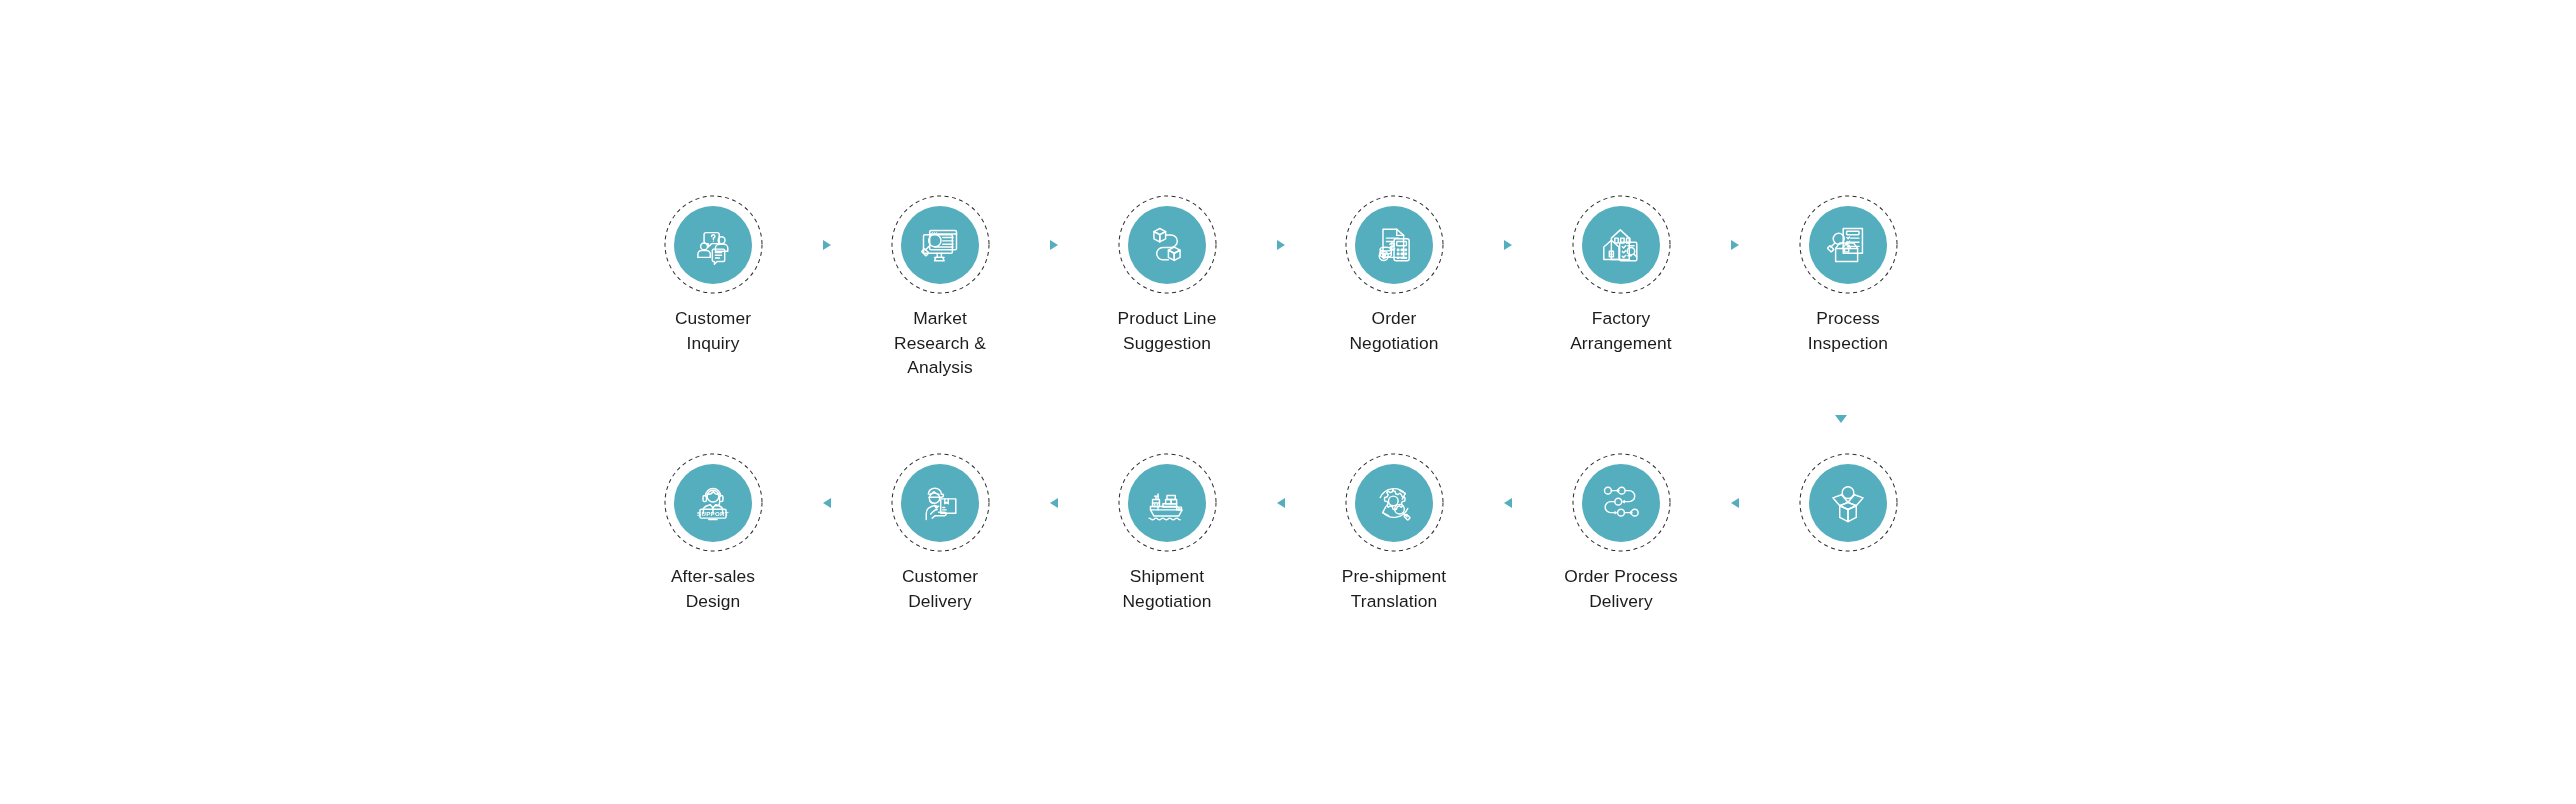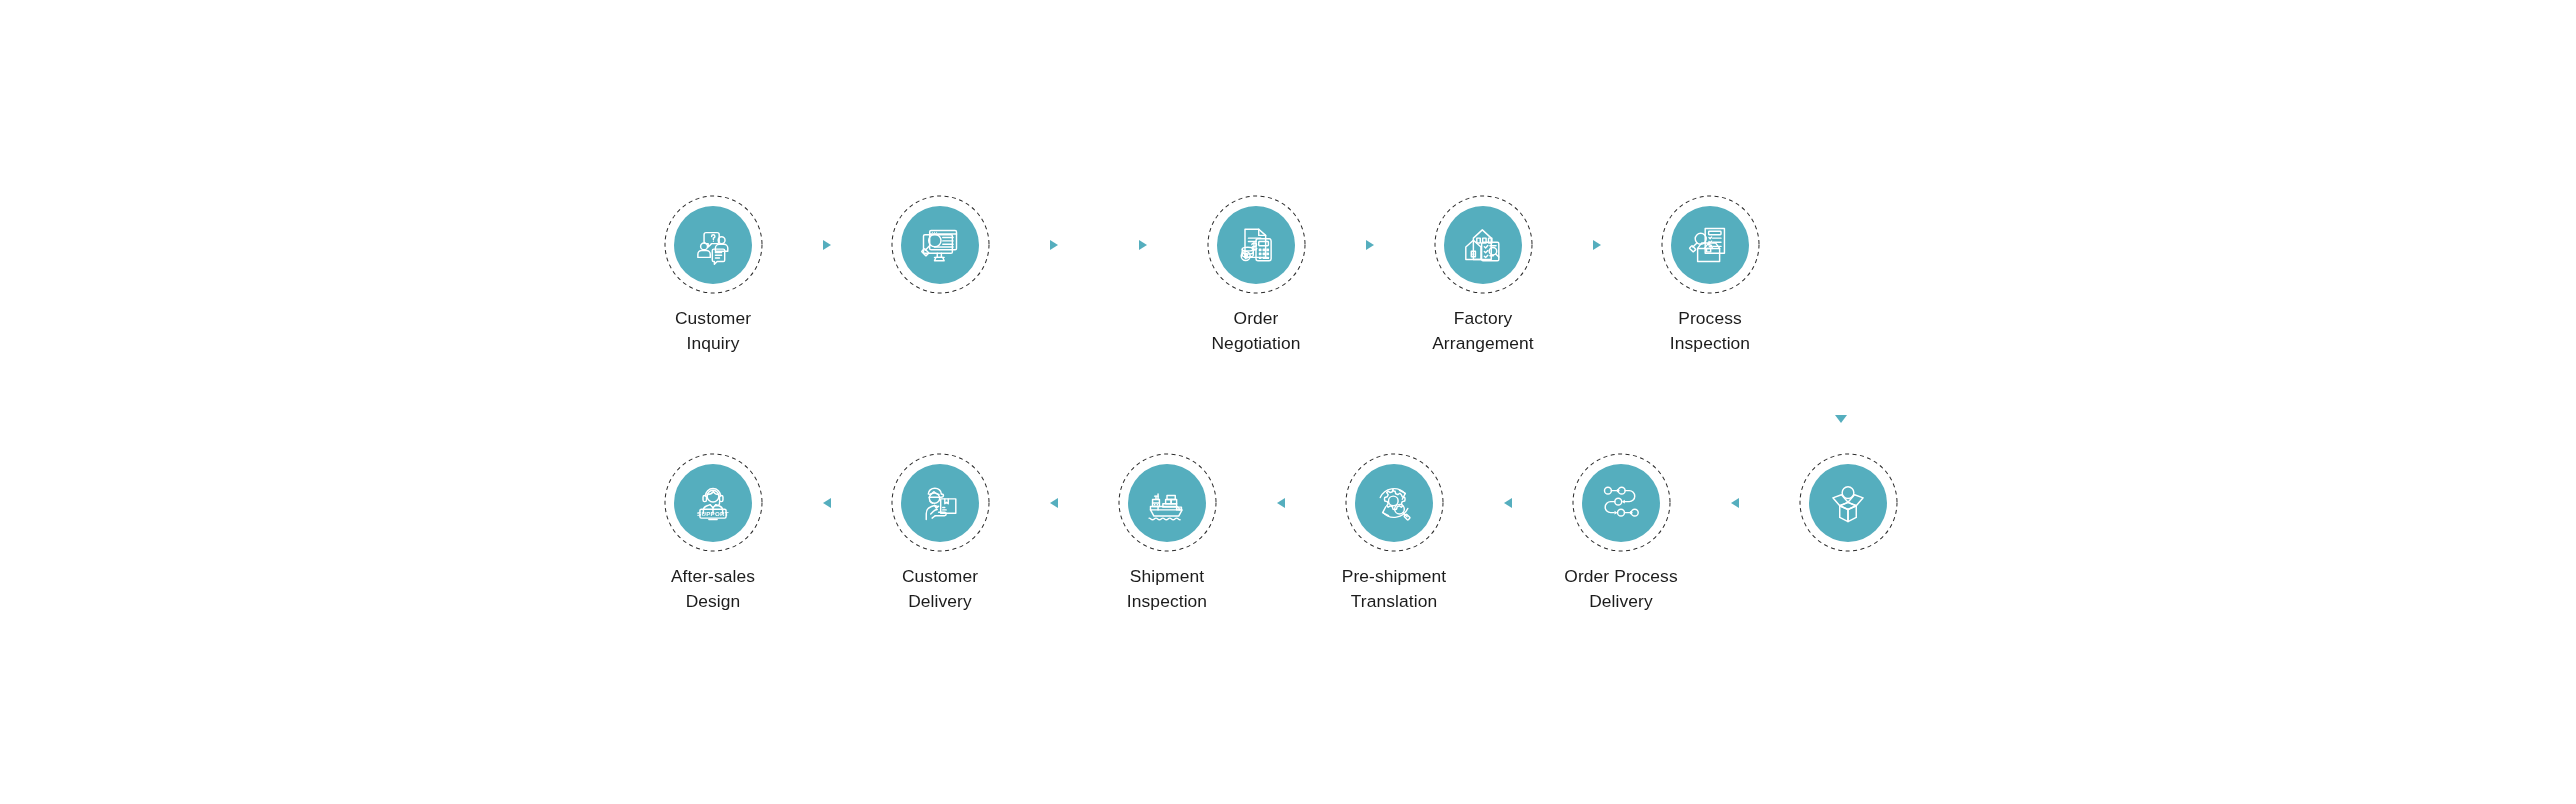--- a/index.html
+++ b/index.html
@@ -199,6 +199,8 @@
           </svg>
         </div>
       </div>
+      <div class="node-label">Market
+Research &amp; Analysis</div>
     </div>
 
     <div class="connector">

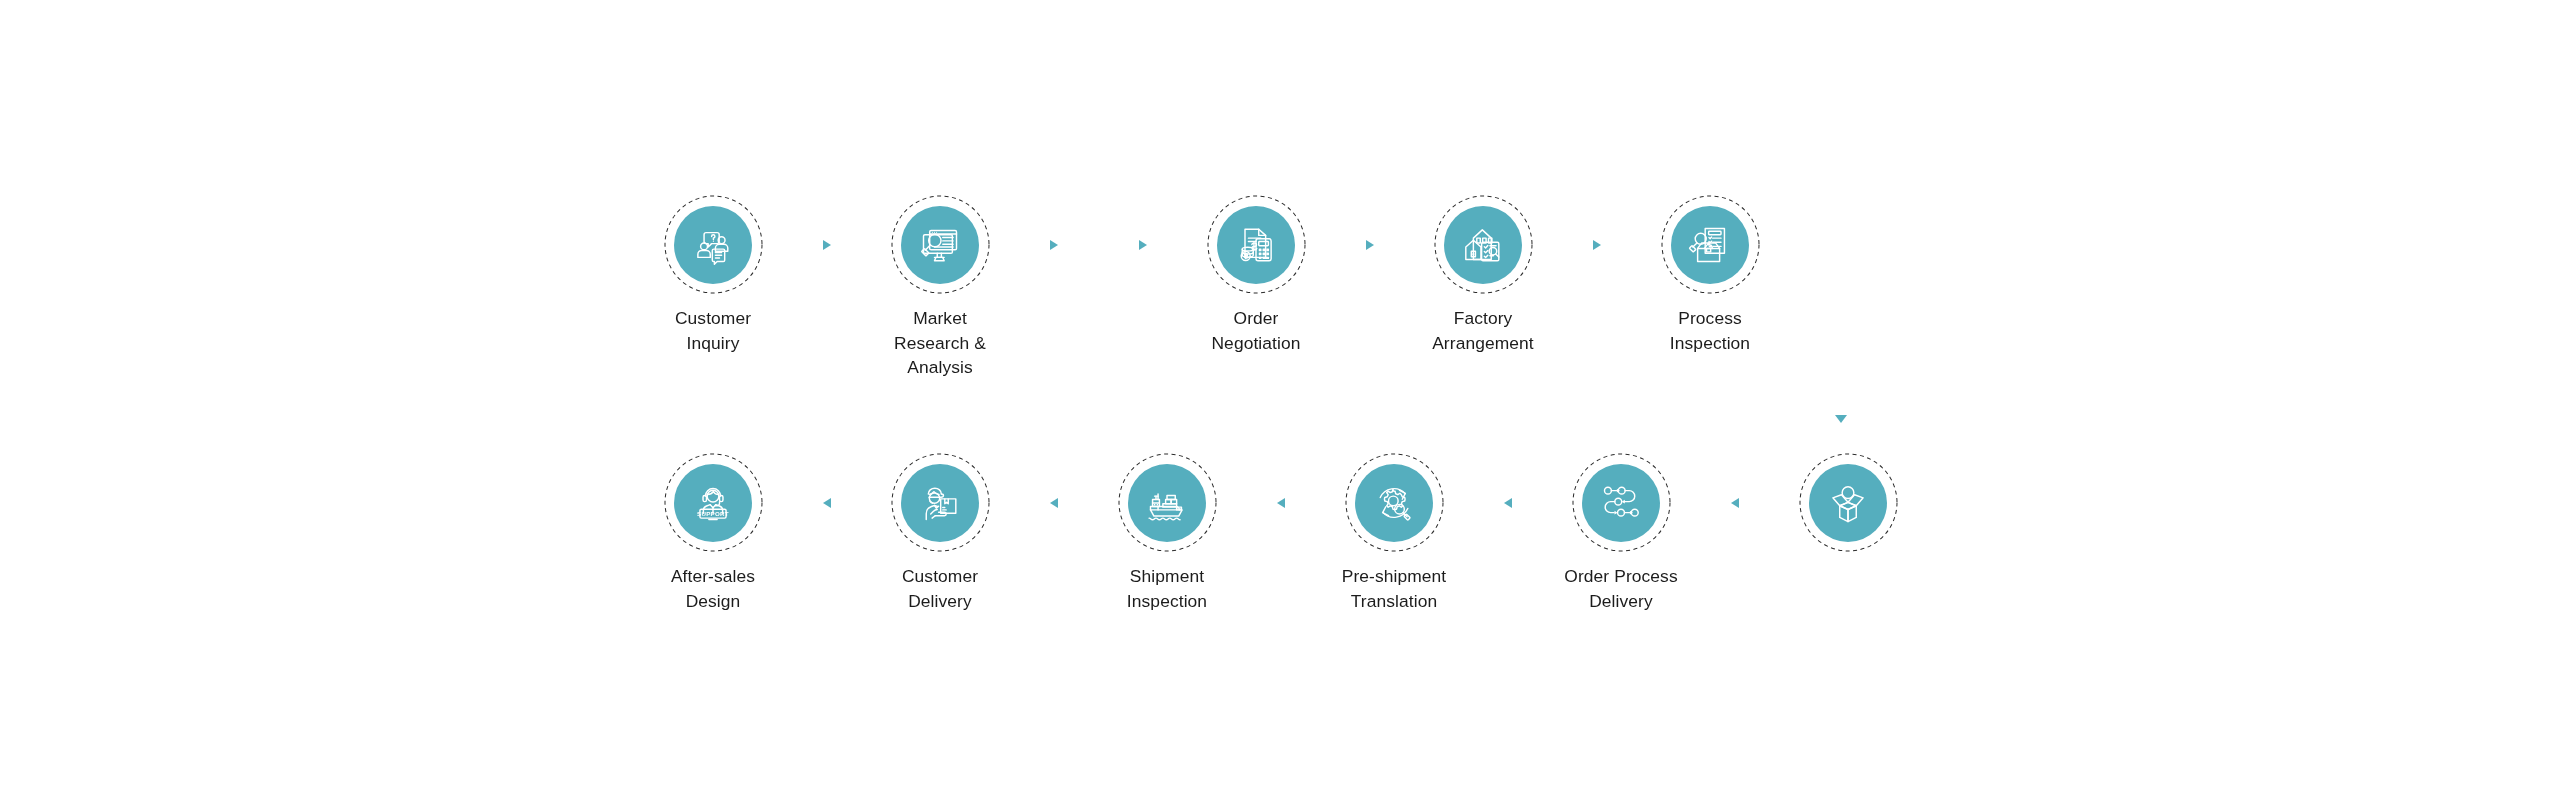--- a/index.html
+++ b/index.html
@@ -207,6 +207,27 @@
         <div class="tri-right"></div>
       </div>
 
+    <div class="node">
+      <div class="node-circle">
+        <svg class="dashed-ring" viewBox="0 0 148 148">
+            <circle cx="74" cy="74" r="72.5"></circle>
+          </svg>
+        <div class="disc"></div>
+        <div class="icon">
+          <svg viewBox="0 0 64 64">
+            <path d="M13 12.5 21.5 8l8.5 4.5-8.5 4.5z"></path>
+            <path d="M13 12.5V23l8.5 4.5V17z"></path>
+            <path d="M30 12.5V23l-8.5 4.5V17z"></path>
+            <path d="M34 39.5 42.5 35l8.5 4.5-8.5 4.5z"></path>
+            <path d="M34 39.5V50l8.5 4.5V44z"></path>
+            <path d="M51 39.5V50l-8.5 4.5V44z"></path>
+            <path d="M30 17.5h8a9 9 0 0 1 0 18H26a9 9 0 0 0 0 18h8"></path>
+          </svg>
+        </div>
+      </div>
+      <div class="node-label">Product Line
+Suggestion</div>
+    </div>
 
     <div class="connector">
         <div class="tri-right"></div>

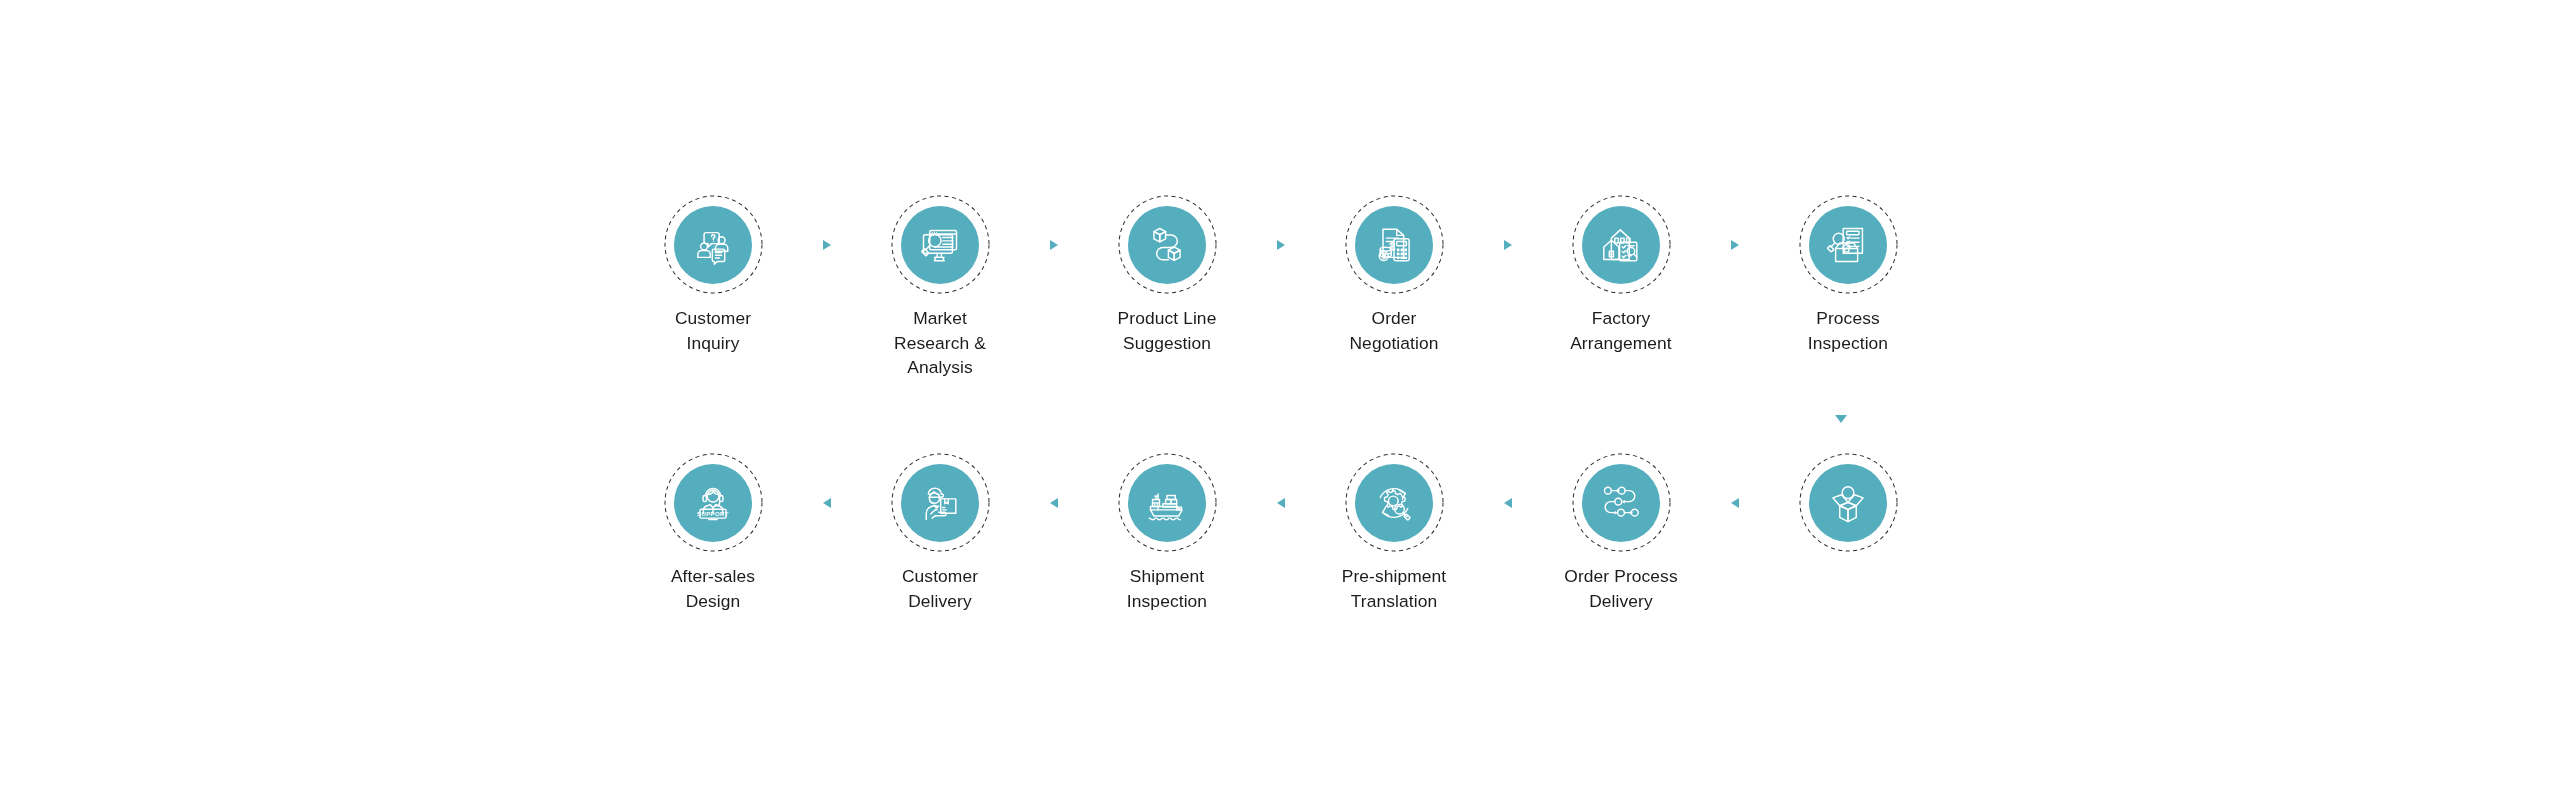--- a/index.html
+++ b/index.html
@@ -422,7 +422,7 @@
         </div>
       </div>
       <div class="node-label">Shipment
-Inspection</div>
+Negotiation</div>
     </div>
 
     <div class="connector">

